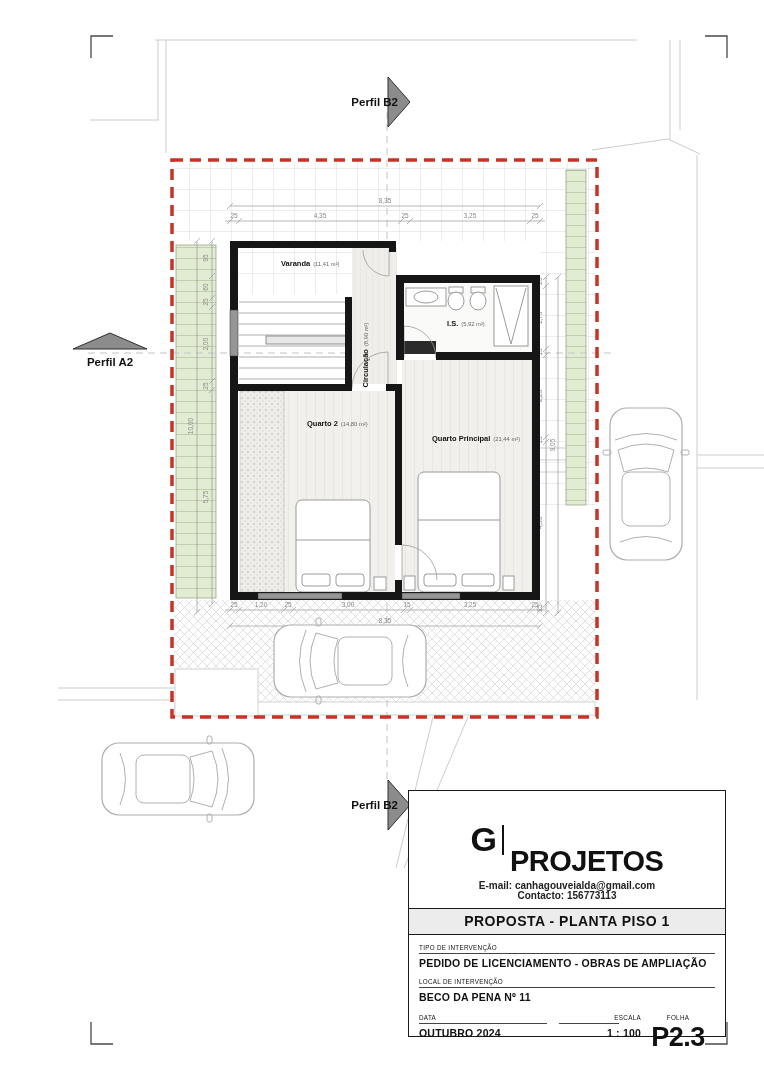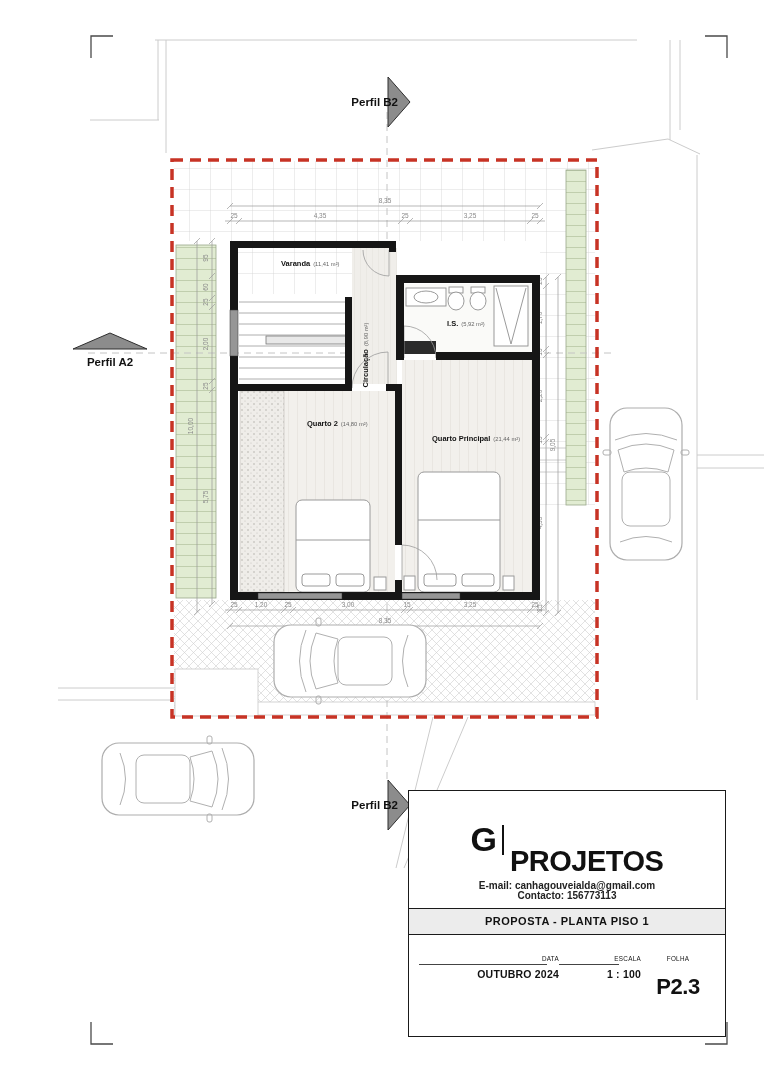--- a/index.html
+++ b/index.html
@@ -23,7 +23,7 @@
   .tb-email{margin-top:3px;}
   .tb-band{margin-top:7px;height:25px;background:#ececec;border-top:1.5px solid #1a1a1a;
            border-bottom:1.5px solid #1a1a1a;text-align:center;line-height:25px;
-           font-size:11px;font-weight:bold;letter-spacing:0.5px;}
+           font-size:14px;font-weight:bold;letter-spacing:0.5px;}
   .tb-fields{padding:9px 10px 0 10px;}
   .f-label{font-size:6.3px;letter-spacing:0.3px;color:#111;}
   .f-rule{border-bottom:0.8px solid #444;margin-top:2px;}

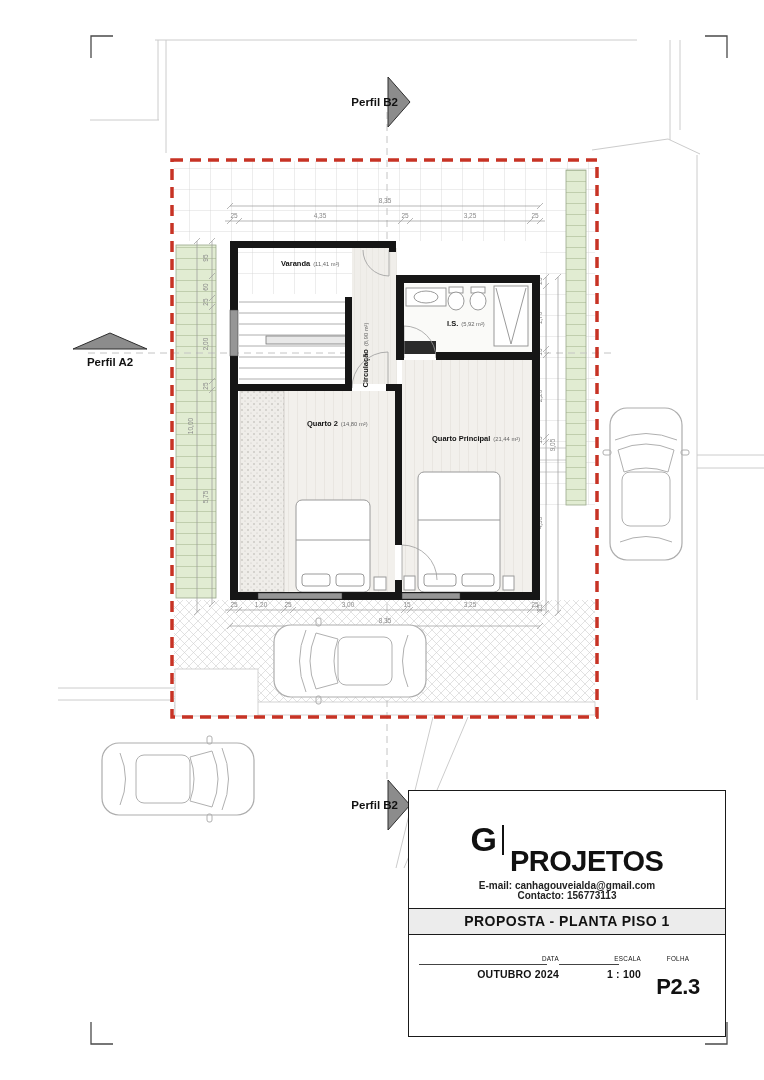--- a/index.html
+++ b/index.html
@@ -265,6 +265,11 @@
   <div class="tb-contact">Contacto: 156773113</div>
   <div class="tb-band">PROPOSTA - PLANTA PISO 1</div>
   <div class="tb-fields">
+    <div>
+      <div class="f-label">TIPO DE INTERVENÇÃO</div>
+      <div class="f-rule"></div>
+      <div class="f-value">PEDIDO DE LICENCIAMENTO - OBRAS DE AMPLIAÇÃO</div>
+    </div>
     <div class="tb-bottom">
       <div class="col-data">
         <div class="f-label">DATA</div>

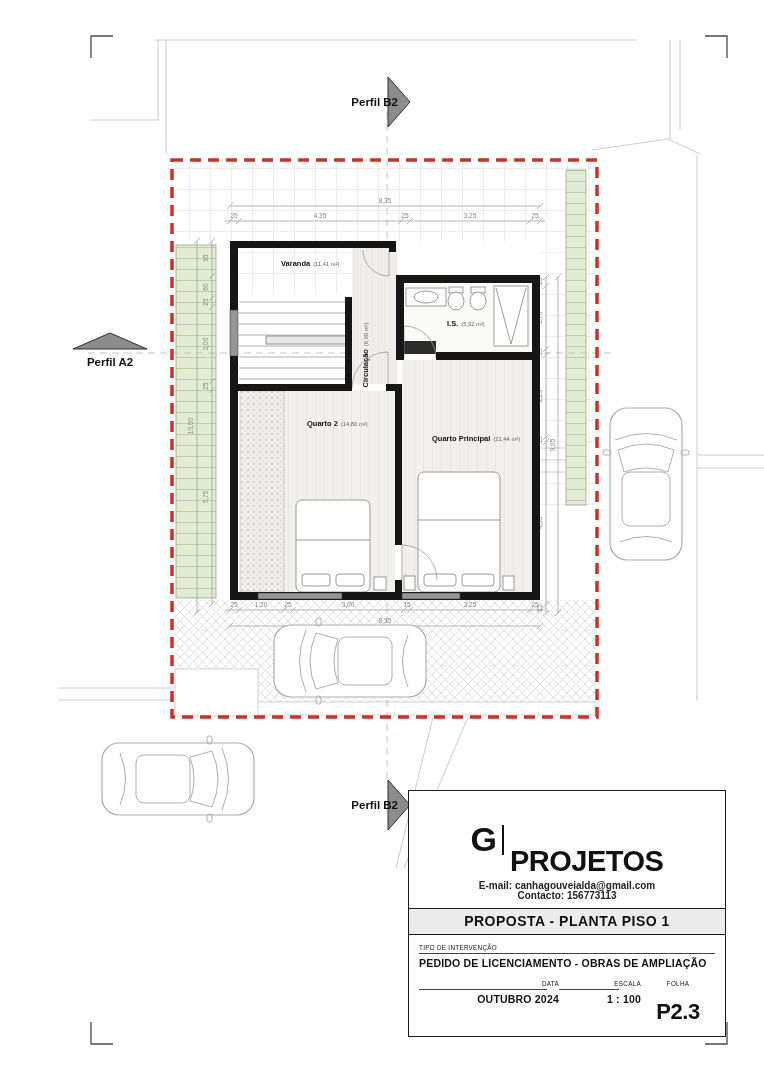--- a/index.html
+++ b/index.html
@@ -270,6 +270,11 @@
       <div class="f-rule"></div>
       <div class="f-value">PEDIDO DE LICENCIAMENTO - OBRAS DE AMPLIAÇÃO</div>
     </div>
+    <div class="f-group2">
+      <div class="f-label">LOCAL DE INTERVENÇÃO</div>
+      <div class="f-rule"></div>
+      <div class="f-value">BECO DA PENA Nº 11</div>
+    </div>
     <div class="tb-bottom">
       <div class="col-data">
         <div class="f-label">DATA</div>

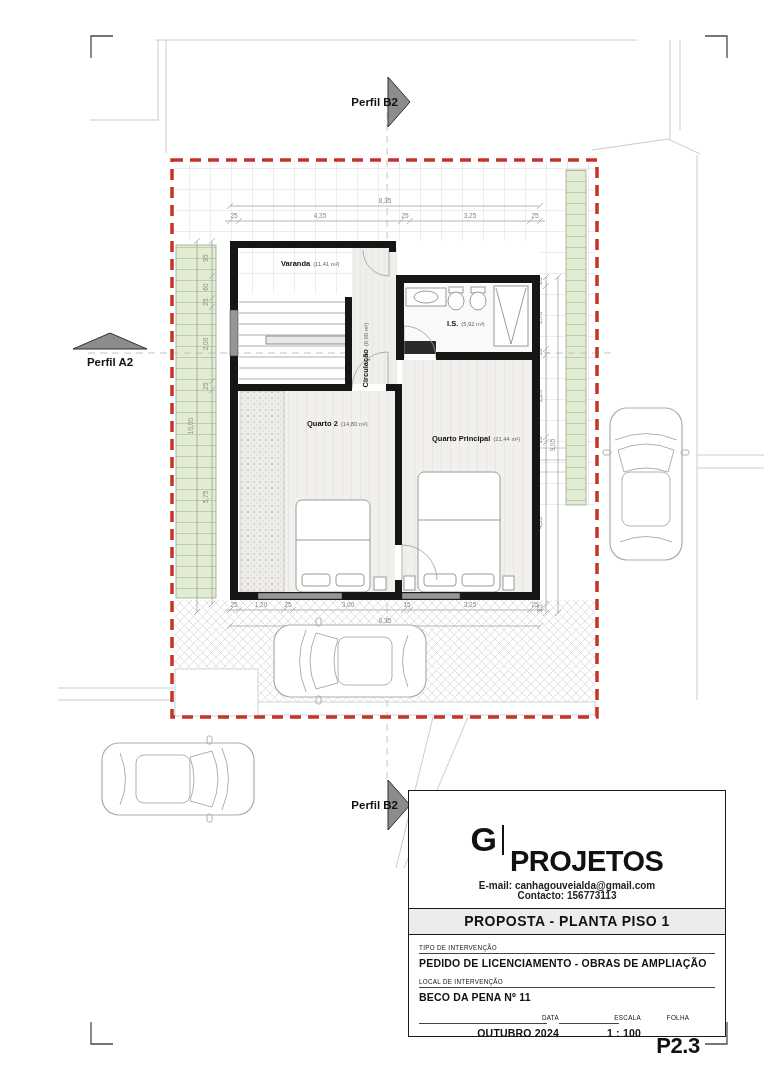--- a/index.html
+++ b/index.html
@@ -30,7 +30,7 @@
   .f-value{font-size:10.5px;font-weight:bold;margin-top:3px;letter-spacing:0.2px;}
   .f-group2{margin-top:9px;}
   .tb-bottom{display:flex;margin-top:11px;}
-  .col-data{width:140px;text-align:right;}
+  .col-data{width:140px;}
   .col-data .f-rule{width:128px;}
   .col-escala{width:82px;text-align:right;}
   .col-escala .f-rule{width:60px;}

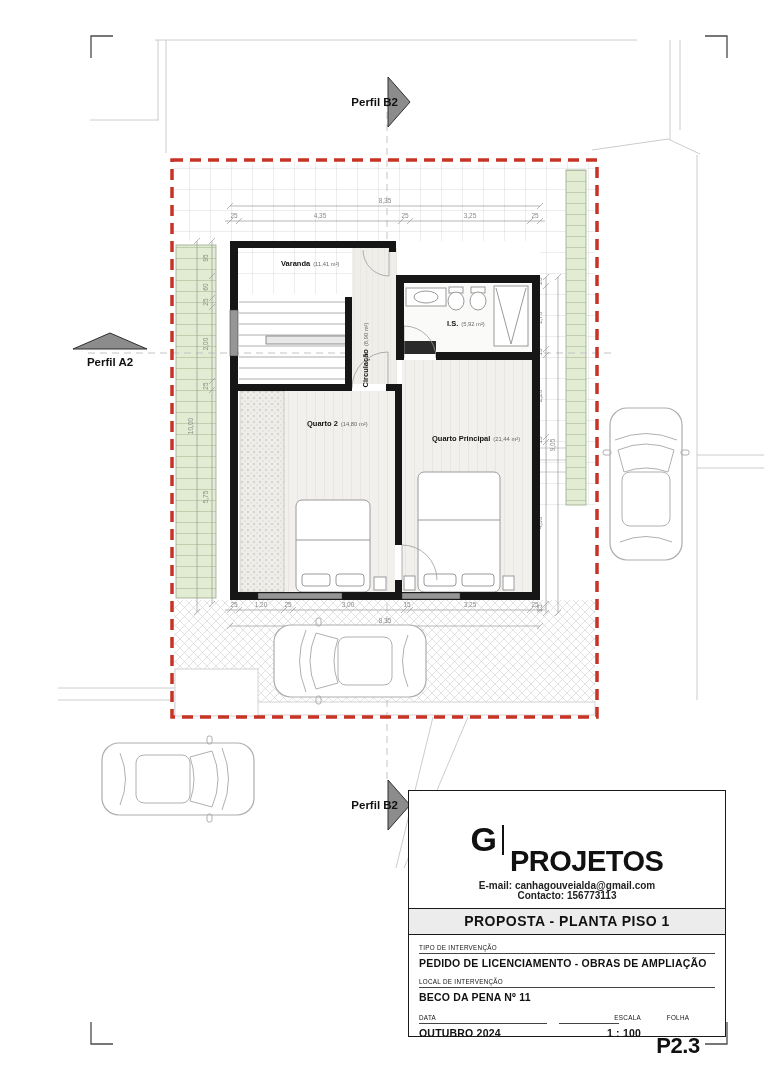--- a/index.html
+++ b/index.html
@@ -36,7 +36,7 @@
   .col-escala .f-rule{width:60px;}
   .col-folha{flex:1;text-align:center;}
   .folha-label{font-size:6.3px;letter-spacing:0.3px;}
-  .folha-value{font-size:22px;font-weight:800;margin-top:12px;letter-spacing:-0.5px;}
+  .folha-value{font-size:27px;font-weight:800;margin-top:1px;letter-spacing:-0.5px;}
 </style>
 </head>
 <body>

